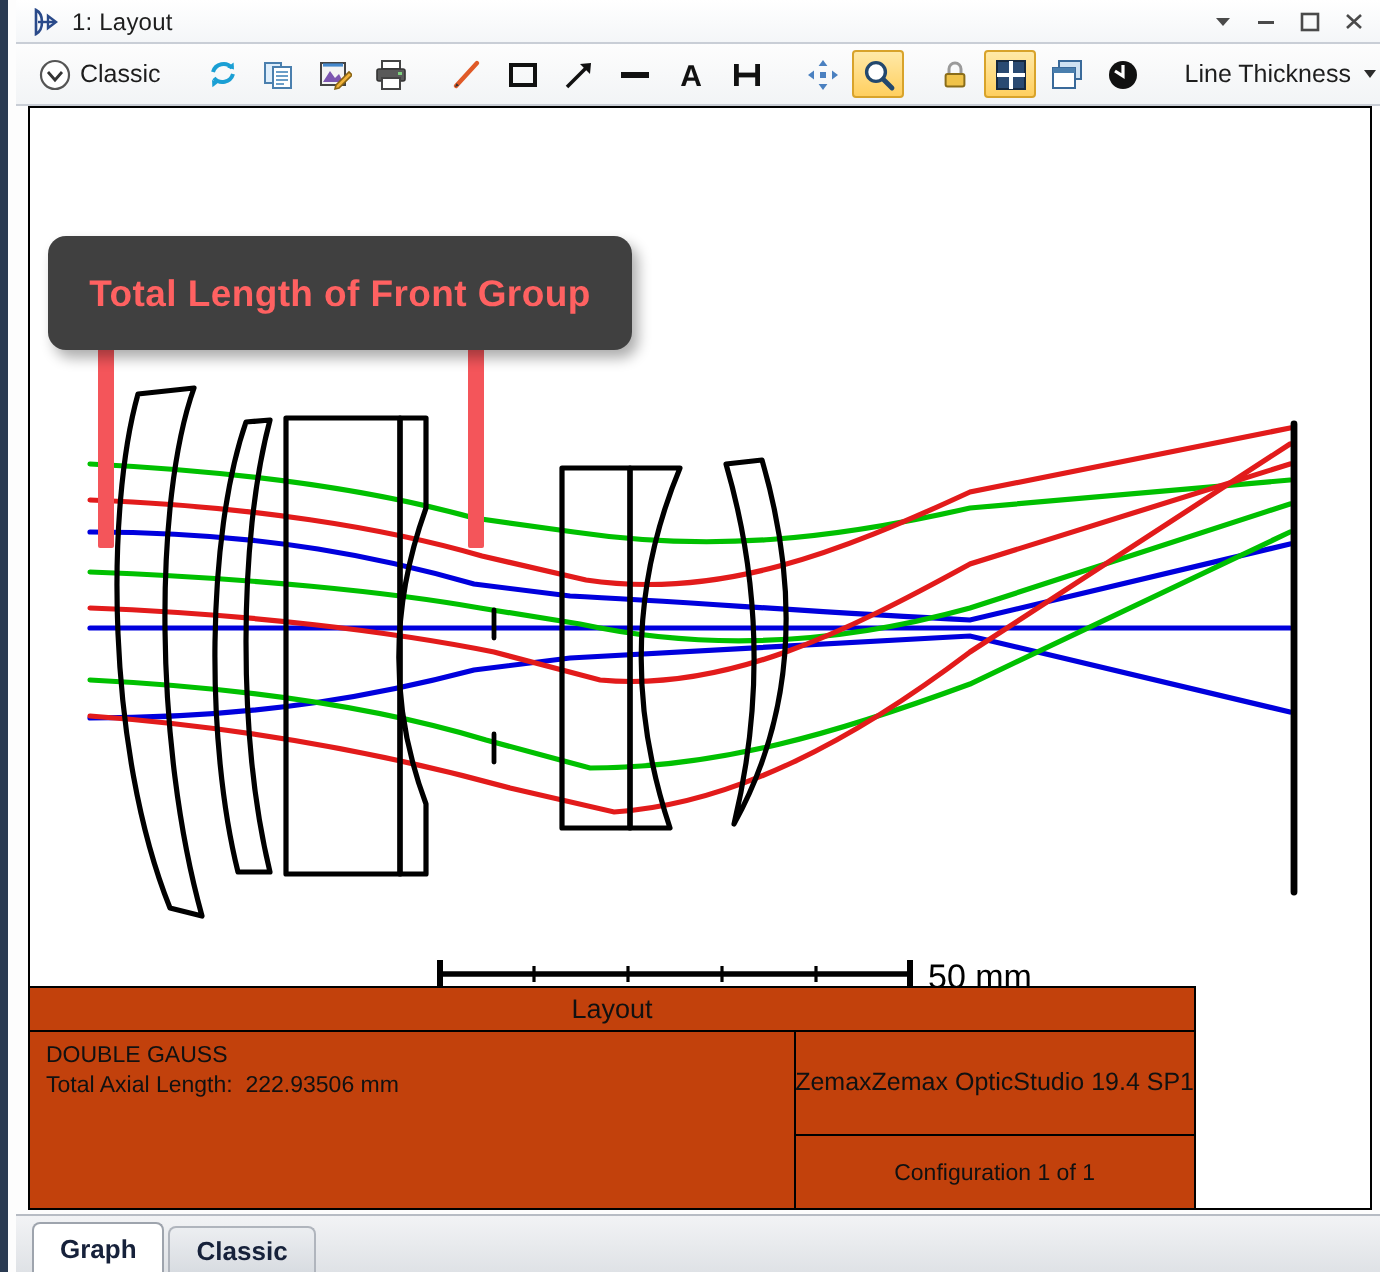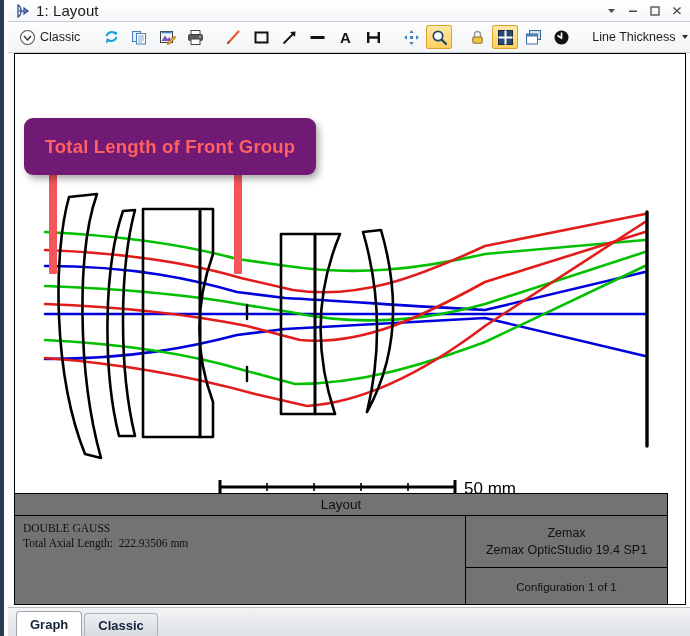--- a/index.html
+++ b/index.html
@@ -39,7 +39,7 @@
     display: flex; align-items: center; justify-content: center;
   }
   #title-text {
-    font-size: 15px;
+    font-size: 12px;
     color: #1d1d1d;
     letter-spacing: 0.1px;
     text-align: center;

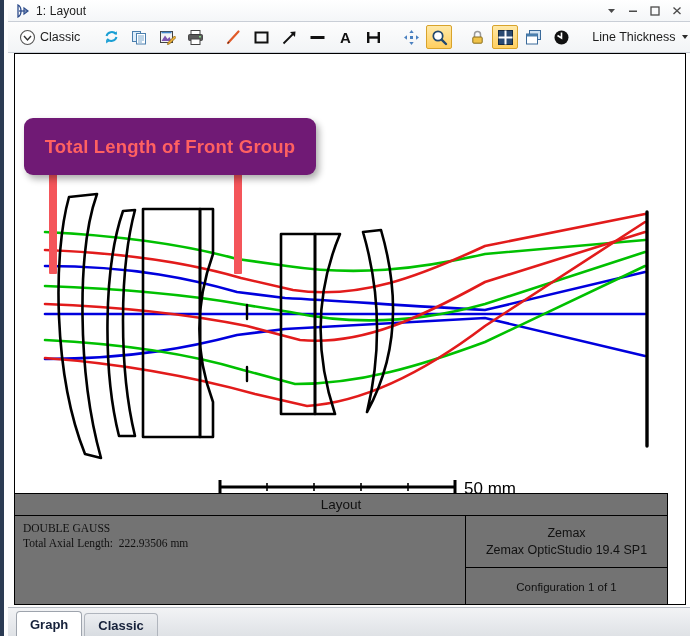--- a/index.html
+++ b/index.html
@@ -124,7 +124,7 @@
     position: absolute;
     left: 9px; top: 64px;
     width: 292px; height: 57px;
-    background: #701a75;
+    background: #404040;
     border-radius: 9px;
     box-shadow: 3px 4px 7px rgba(0,0,0,0.33);
     display: flex; align-items: center; justify-content: center;

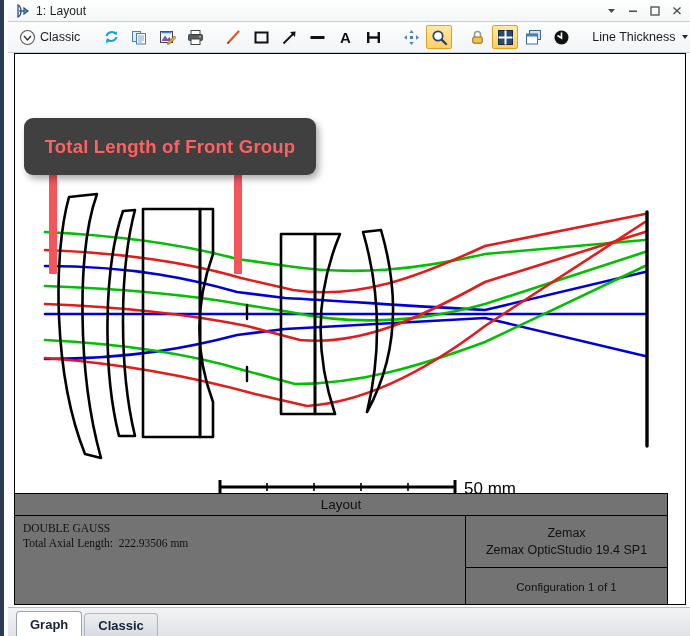--- a/index.html
+++ b/index.html
@@ -142,11 +142,11 @@
   #info-block {
     position: absolute;
     left: 10px; top: 493px;
-    width: 654px; height: 112px;
+    width: 584px; height: 112px;
     box-sizing: border-box;
     border: 1px solid #000;
     border-top: 1px solid #000;
-    background: #737373;
+    background: #c2410c;
   }
   #info-title {
     height: 22px;

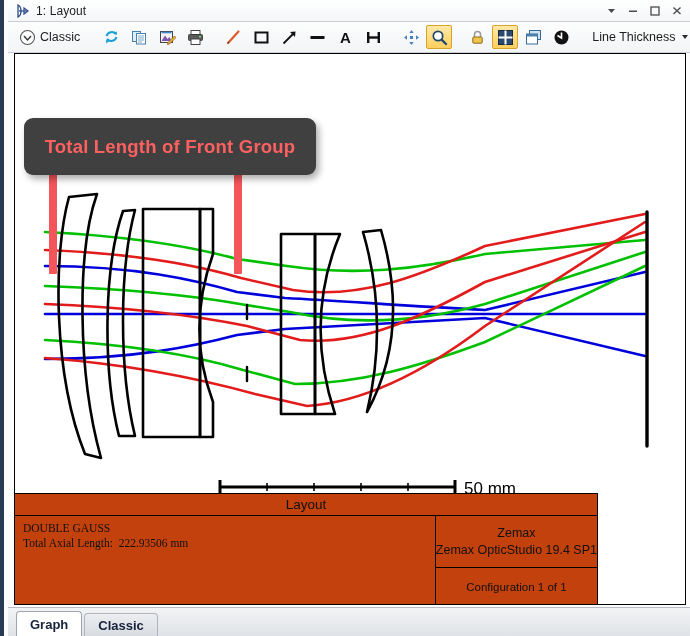--- a/index.html
+++ b/index.html
@@ -165,7 +165,6 @@
     border-right: 1px solid #000;
     box-sizing: border-box;
     padding: 5px 0 0 8px;
-    font-family: Liberation Serif, serif;
   }
   .info-line {
     font-size: 11.5px;

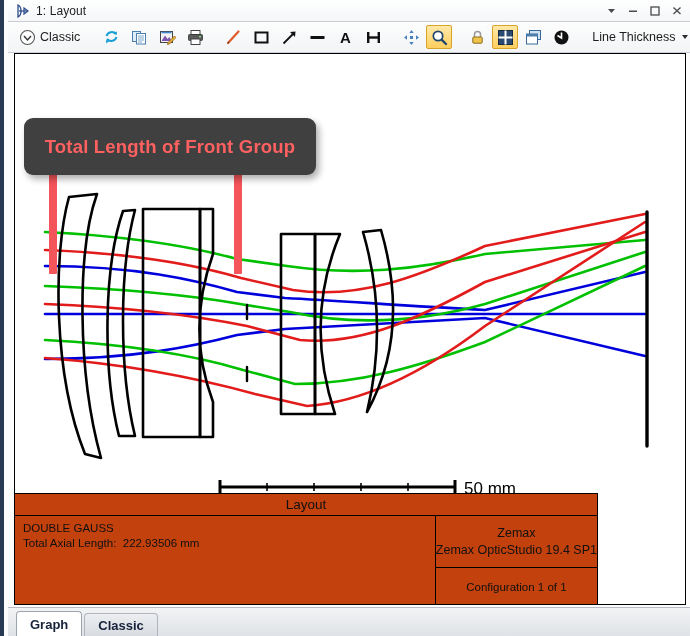--- a/index.html
+++ b/index.html
@@ -180,7 +180,7 @@
   #info-right-top {
     height: 52px;
     border-bottom: 1px solid #000;
-    display: flex; flex-direction: column;
+    display: flex; flex-direction: row;
     align-items: center; justify-content: center;
     box-sizing: border-box;
   }

